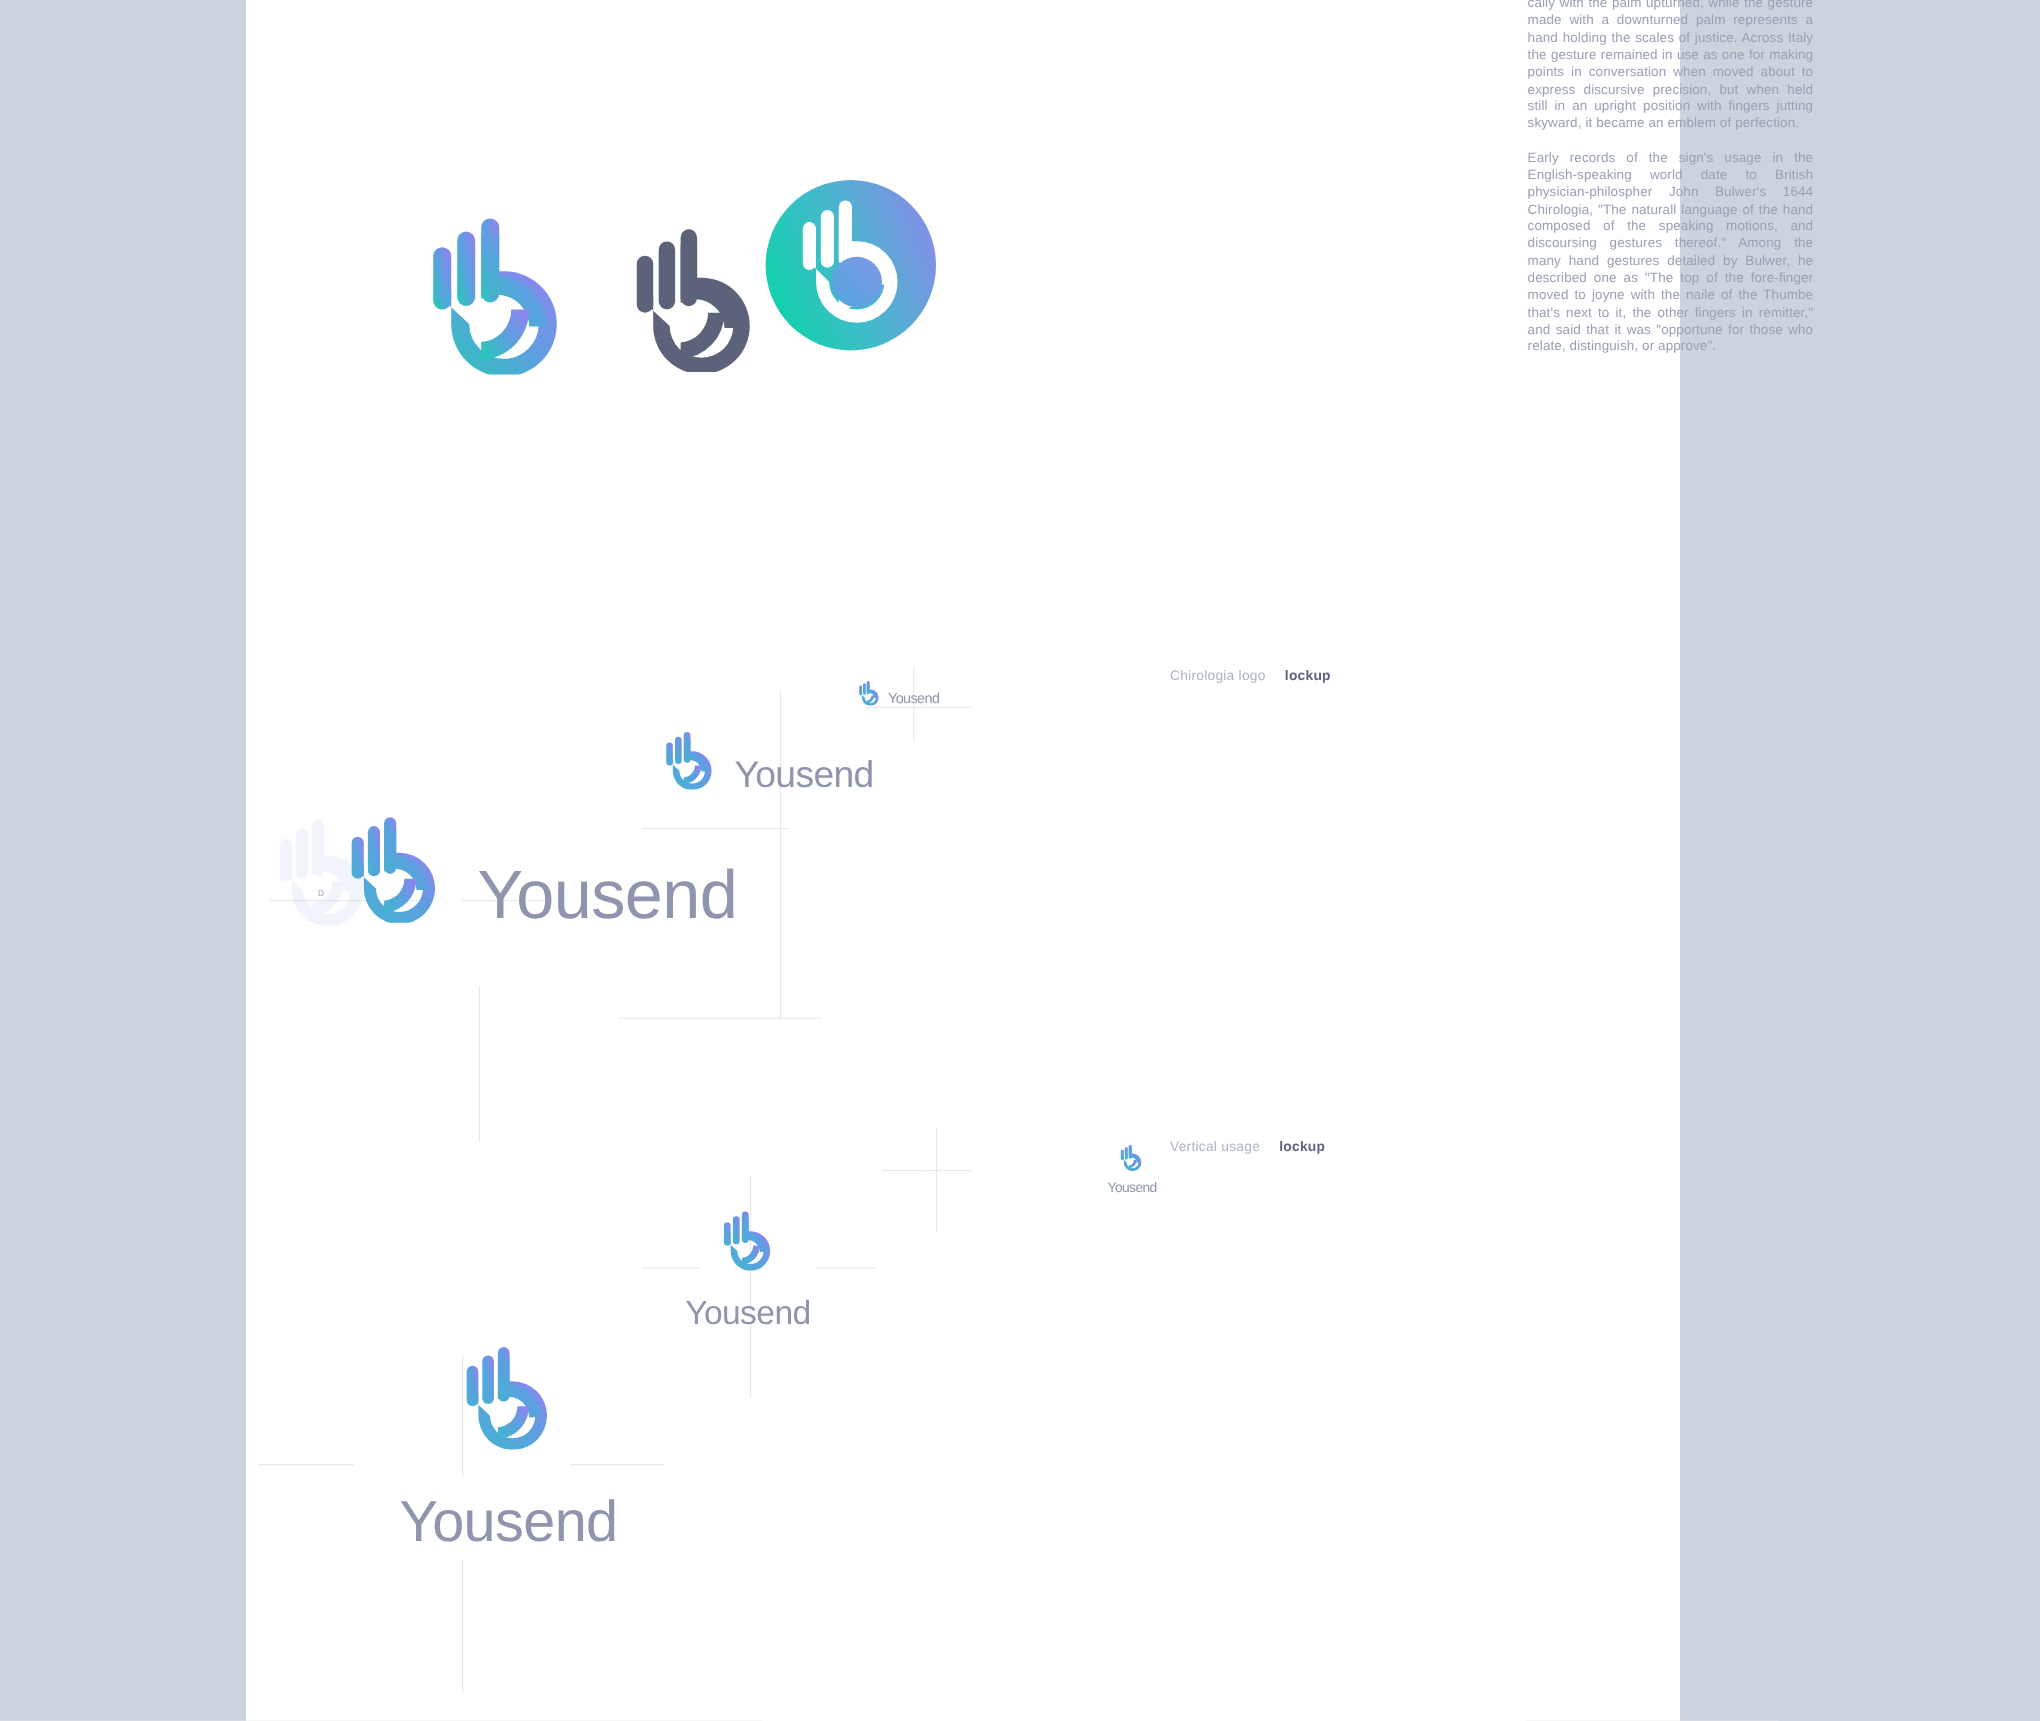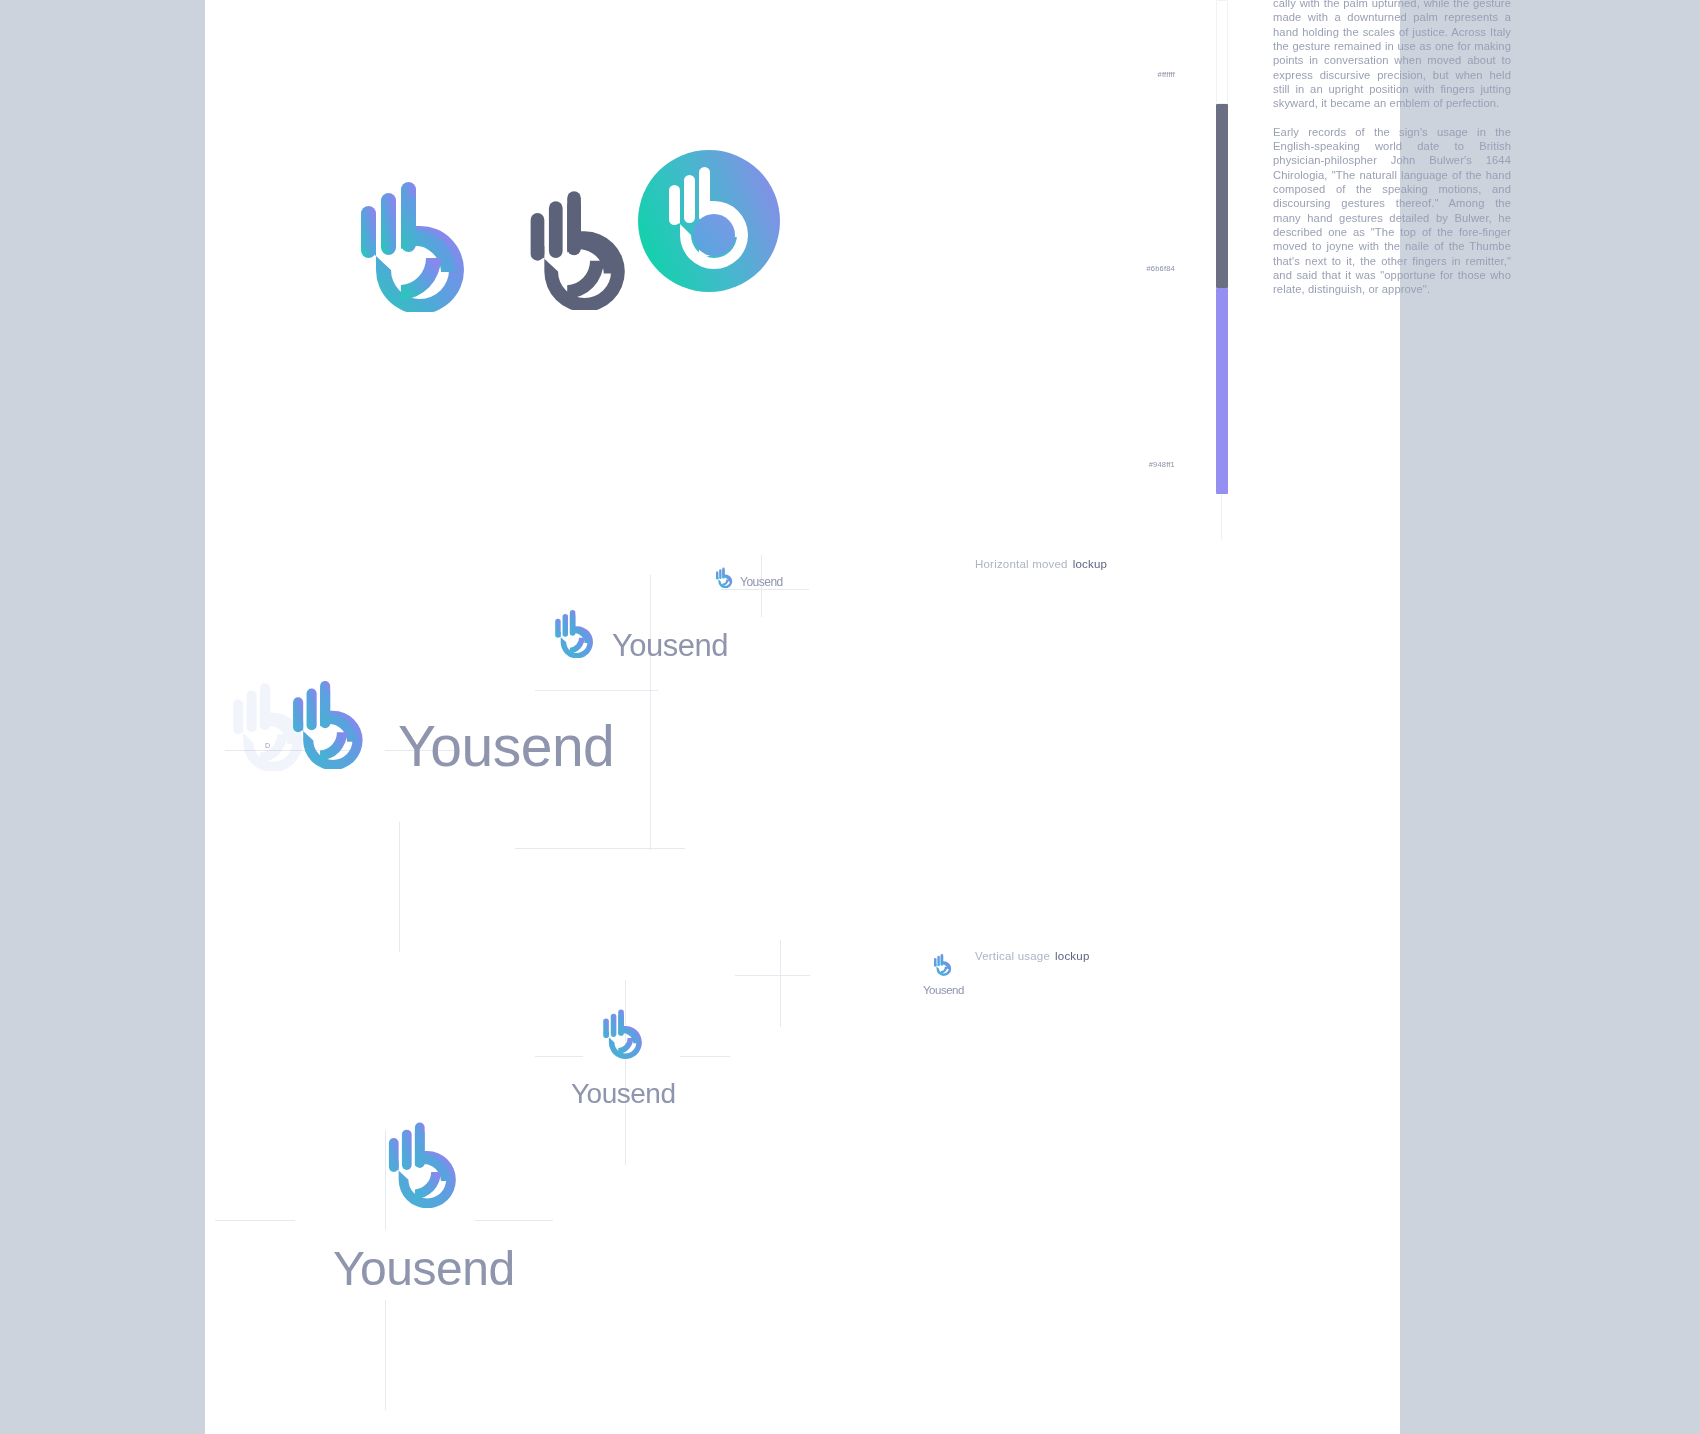--- a/index.html
+++ b/index.html
@@ -145,18 +145,6 @@
     </div>
   </div>
 
-  <div class="swatches">
-    <div class="sw-rule"></div>
-
-    <div class="swatch-bar" style="top:0px;height:104px;background:#ffffff;border:1px solid #f1f2f6;box-sizing:border-box;"></div>
-    <div class="swatch-label" style="top:70px;">#ffffff</div>
-
-    <div class="swatch-bar" style="top:104px;height:184px;background:#6b6f84;"></div>
-    <div class="swatch-label" style="top:264px;">#6b6f84</div>
-
-    <div class="swatch-bar" style="top:288px;height:206px;background:#948ff1;"></div>
-    <div class="swatch-label" style="top:460px;">#948ff1</div>
-  </div>
 
   <div class="copy">
     <p>cally with the palm upturned, while the gesture made with a downturned palm represents a hand holding the scales of justice. Across Italy the gesture remained in use as one for making points in conversation when moved about to express discursive precision, but when held still in an upright position with fingers jutting skyward, it became an emblem of perfection.</p>

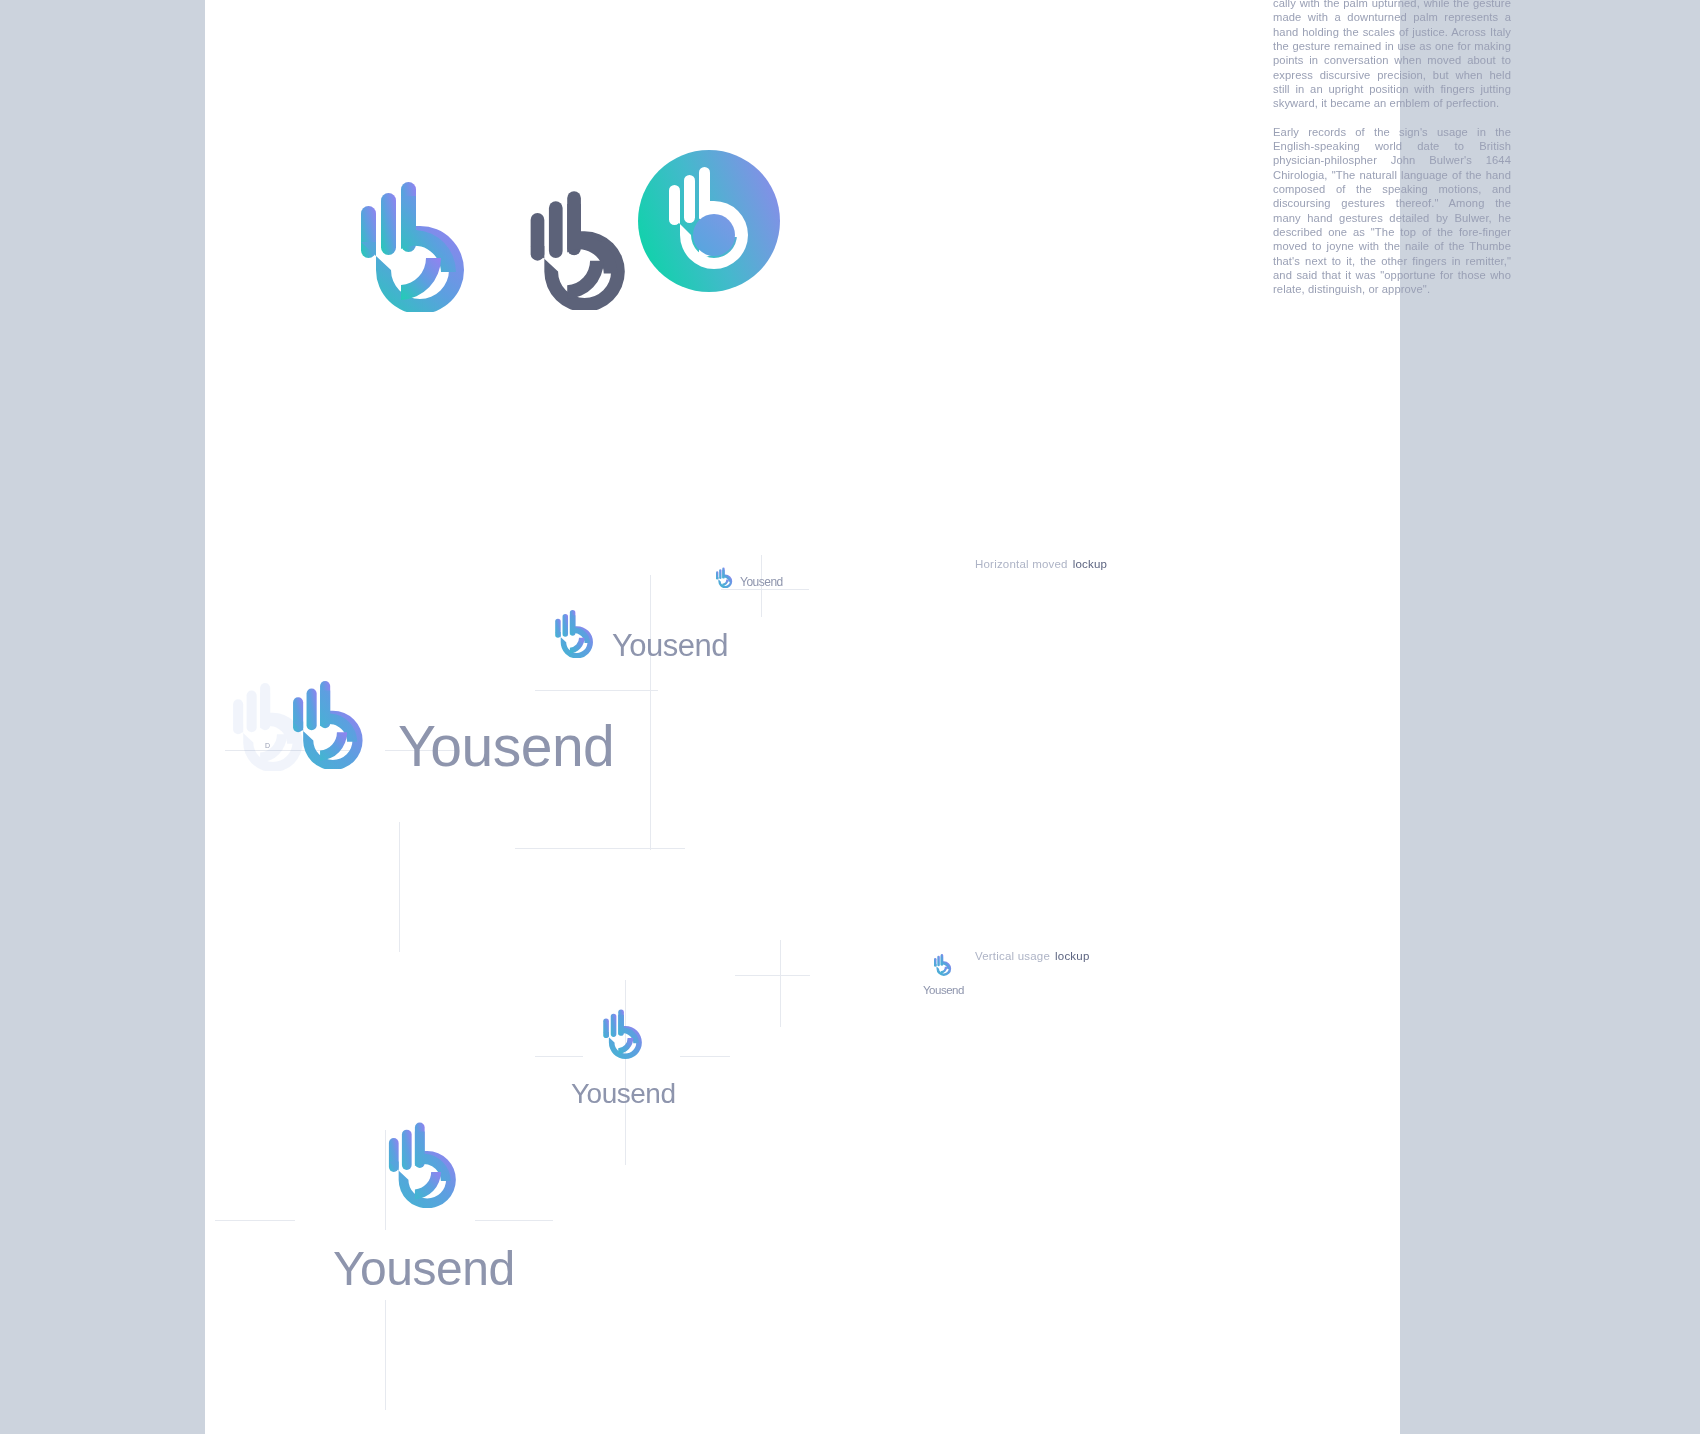--- a/index.html
+++ b/index.html
@@ -152,7 +152,7 @@
   </div>
 
   <div class="sec-label" style="left:770px;top:558px;">
-    <span>Horizontal moved</span><b>lockup</b>
+    <span>Chirologia logo</span><b>lockup</b>
   </div>
 
   <div>

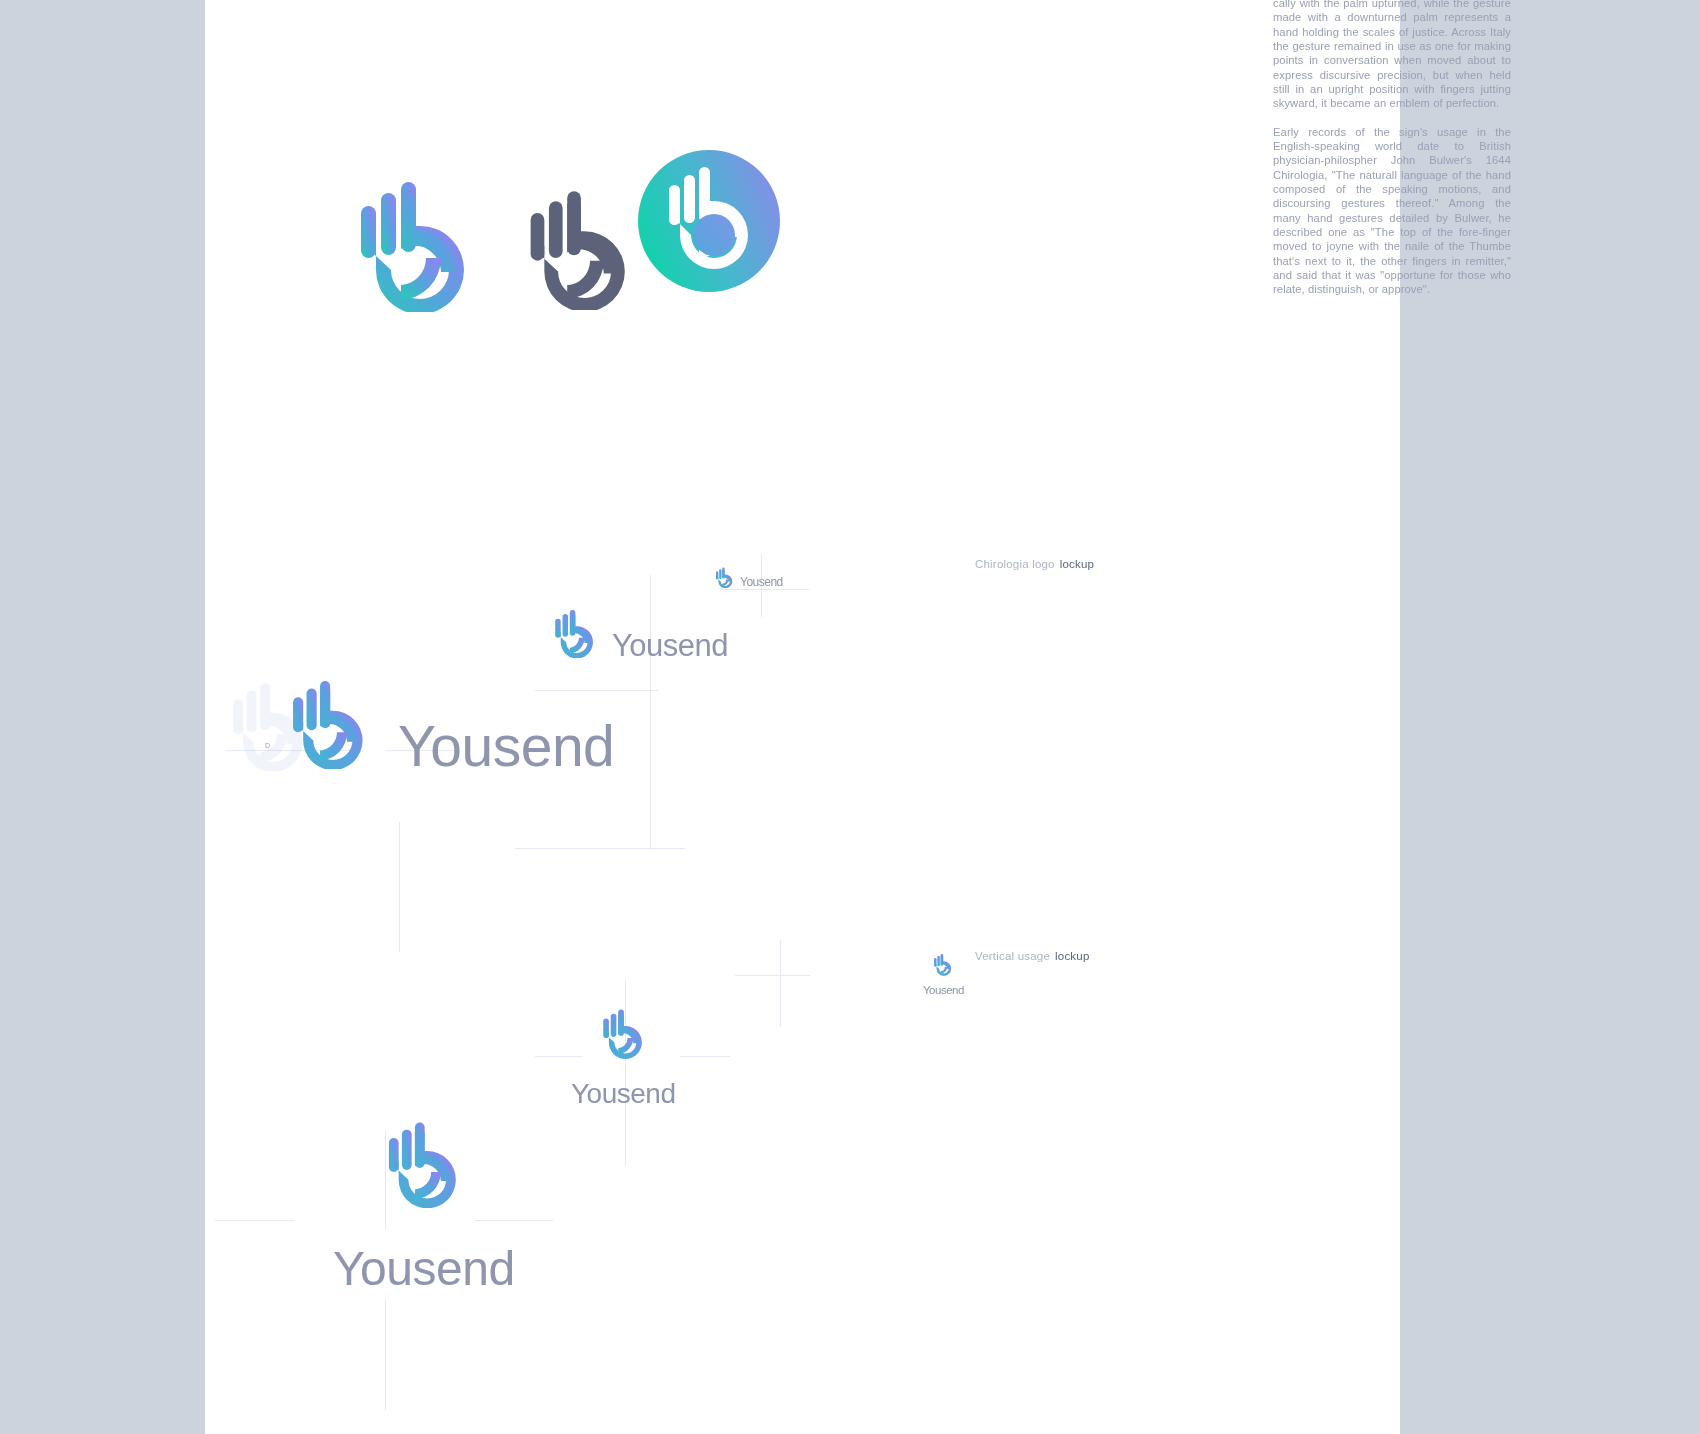--- a/index.html
+++ b/index.html
@@ -48,7 +48,7 @@
     position:absolute;
     font-size:11.5px;color:#aeb4c6;letter-spacing:.2px;white-space:nowrap;
   }
-  .sec-label b{color:#5c6480;font-weight:400;margin-left:5px;}
+  .sec-label b{color:#5c6480;font-weight:700;margin-left:16px;}
 
   
   .lockup{position:absolute;display:flex;align-items:center;}

